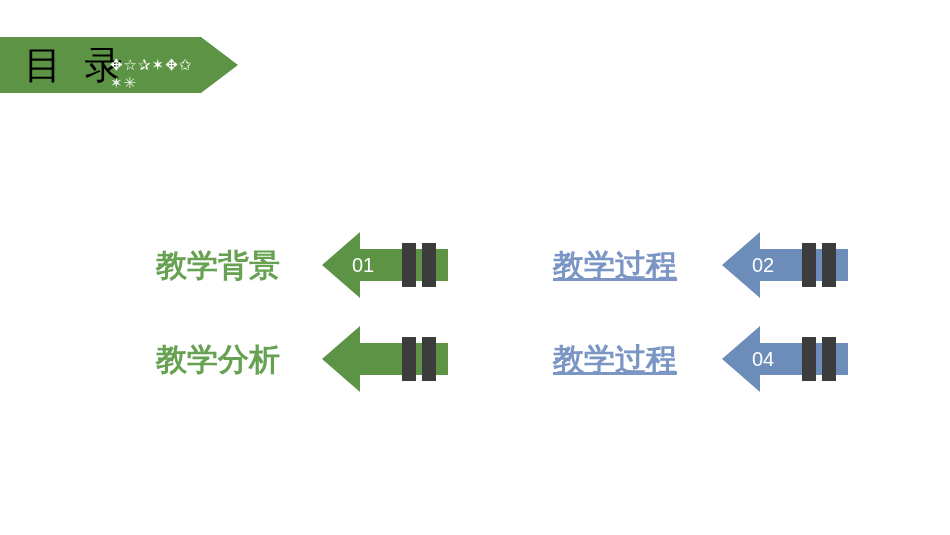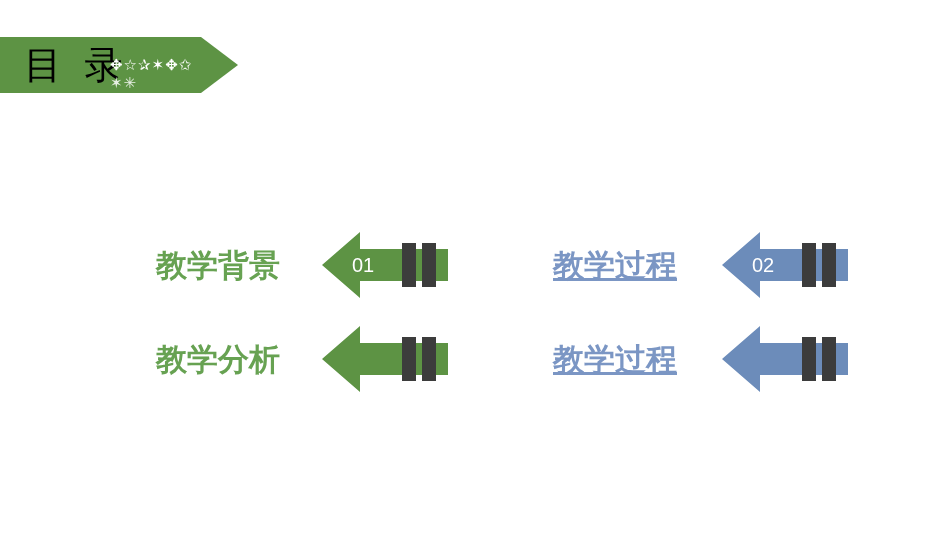--- a/index.html
+++ b/index.html
@@ -101,6 +101,7 @@
     <span class="toc-label">教学过程</span>
     <div class="toc-arrow" style="left:169px;top:-15px;">
       <div class="arrow-shape"></div>
+      <span class="arrow-number">04</span>
       <div class="bar b1"></div>
       <div class="bar b2"></div>
     </div>

